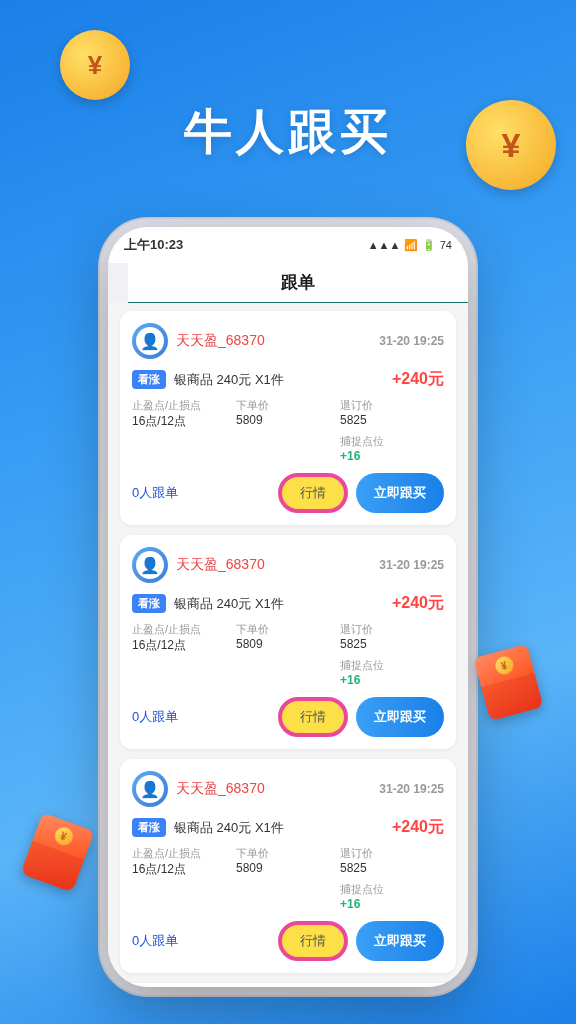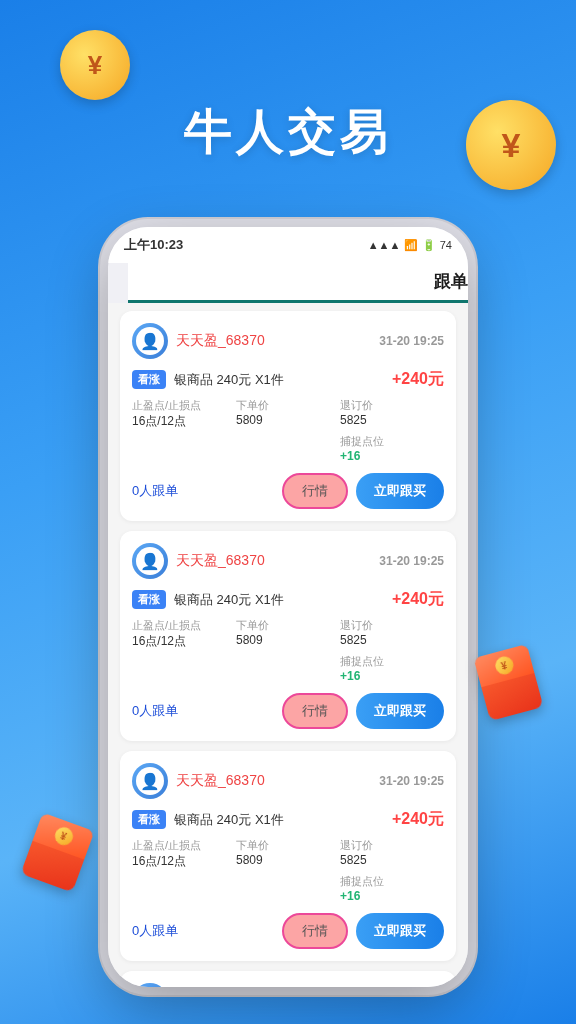--- a/index.html
+++ b/index.html
@@ -276,7 +276,7 @@
 </div>
 
 <div class="hero-section">
-  <div class="hero-title">牛人交易</div>
+  <div class="hero-title">牛人跟买</div>
 </div>
 
 <div class="phone-wrapper">

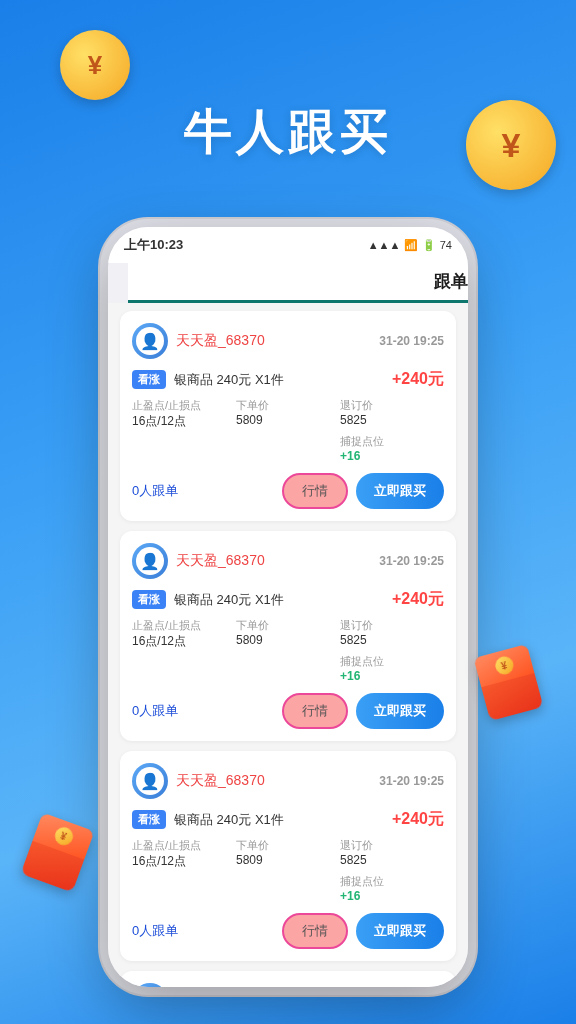--- a/index.html
+++ b/index.html
@@ -96,8 +96,8 @@
       height: 40px;
       display: flex;
       align-items: center;
-      justify-content: flex-end;
-      border-bottom: 3px solid #0f766e;
+      justify-content: center;
+      border-bottom: 1px solid #0f766e;
       margin-left: 20px;
     }
     .nav-title { font-size: 17px; font-weight: 600; color: #1a1a1a; }

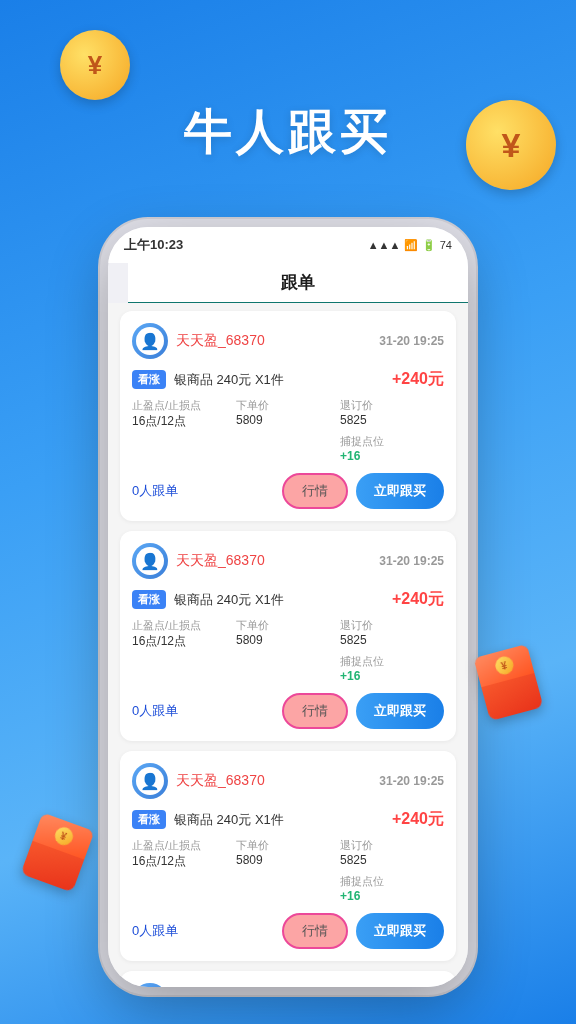--- a/index.html
+++ b/index.html
@@ -197,8 +197,8 @@
     .btn-group { display: flex; gap: 8px; }
     .btn-market {
       padding: 7px 18px;
-      border: 2px solid #ec4899;
-      background: #fca5a5;
+      border: 4px solid #ec4899;
+      background: #fde047;
       border-radius: 20px;
       font-size: 13px;
       color: #555;

